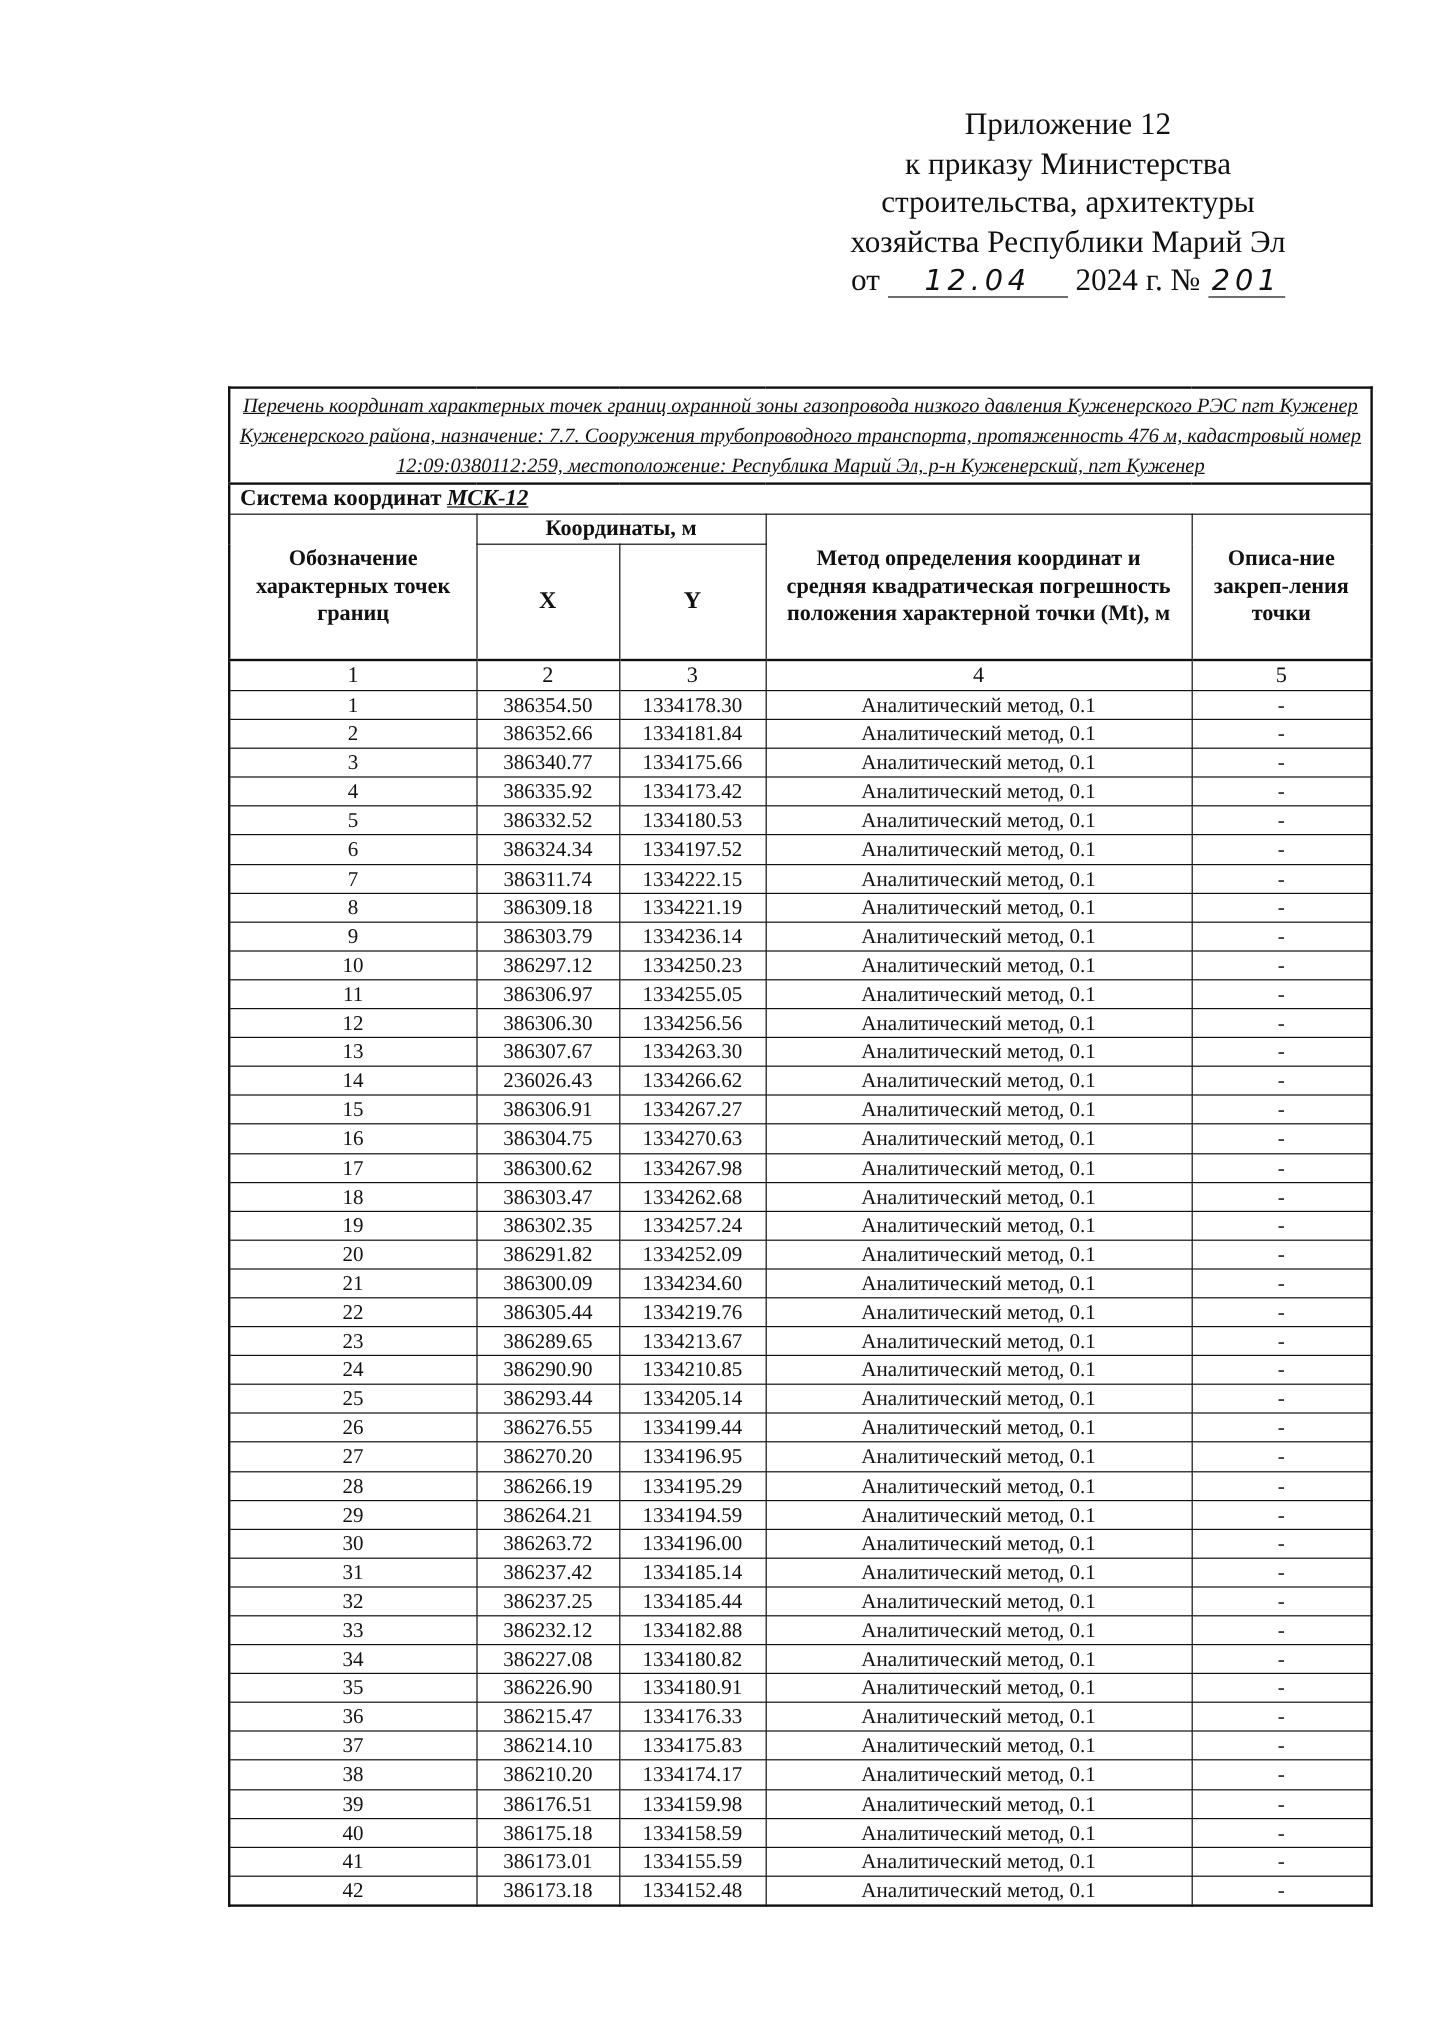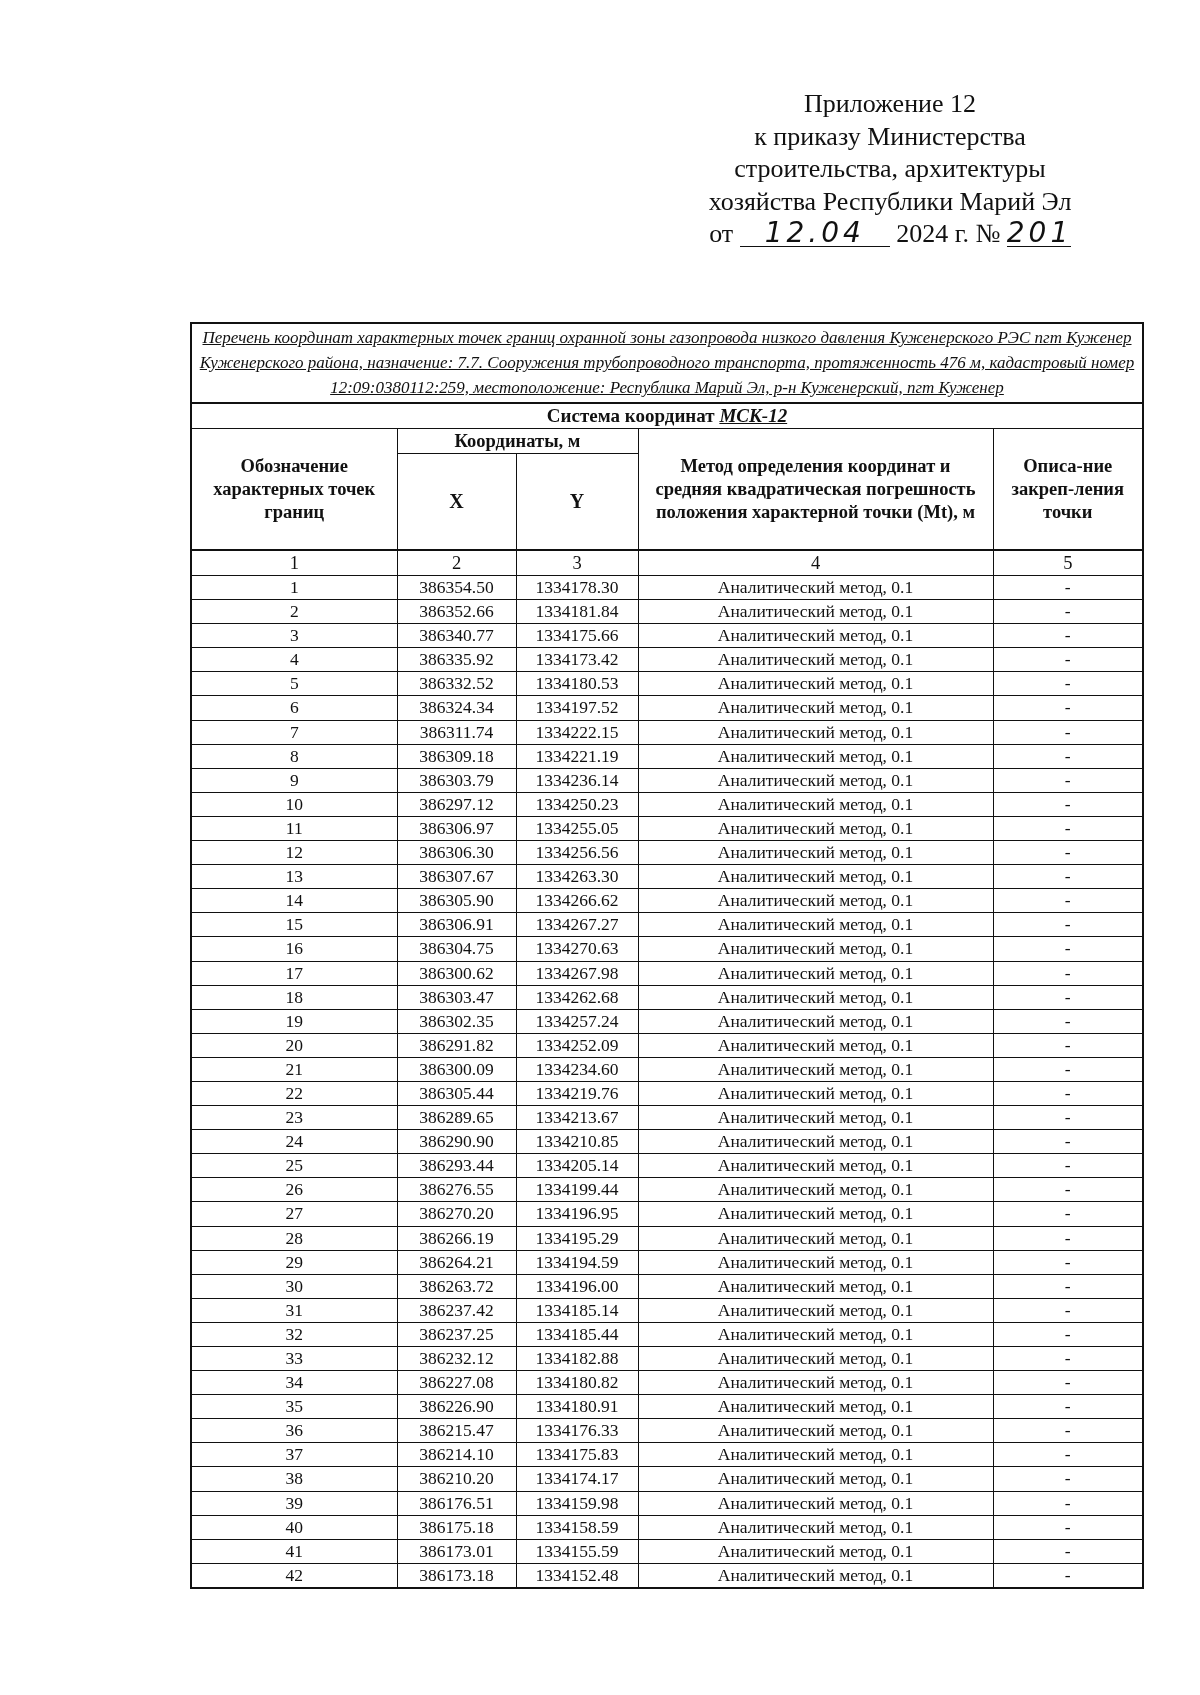--- a/index.html
+++ b/index.html
@@ -12,7 +12,7 @@
   .date-line { white-space: nowrap; }
   .hand { display: inline-block; border-bottom: 1.5px solid #111;
           font-family: "DejaVu Sans", sans-serif; font-weight: 300; font-style: italic;
-          font-size: 28px; letter-spacing: 4px; line-height: 26px; text-align: center; }
+          font-size: 24px; letter-spacing: 4px; line-height: 26px; text-align: center; }
   .hand.date { width: 150px; }
   .hand.num { width: 64px; }
 

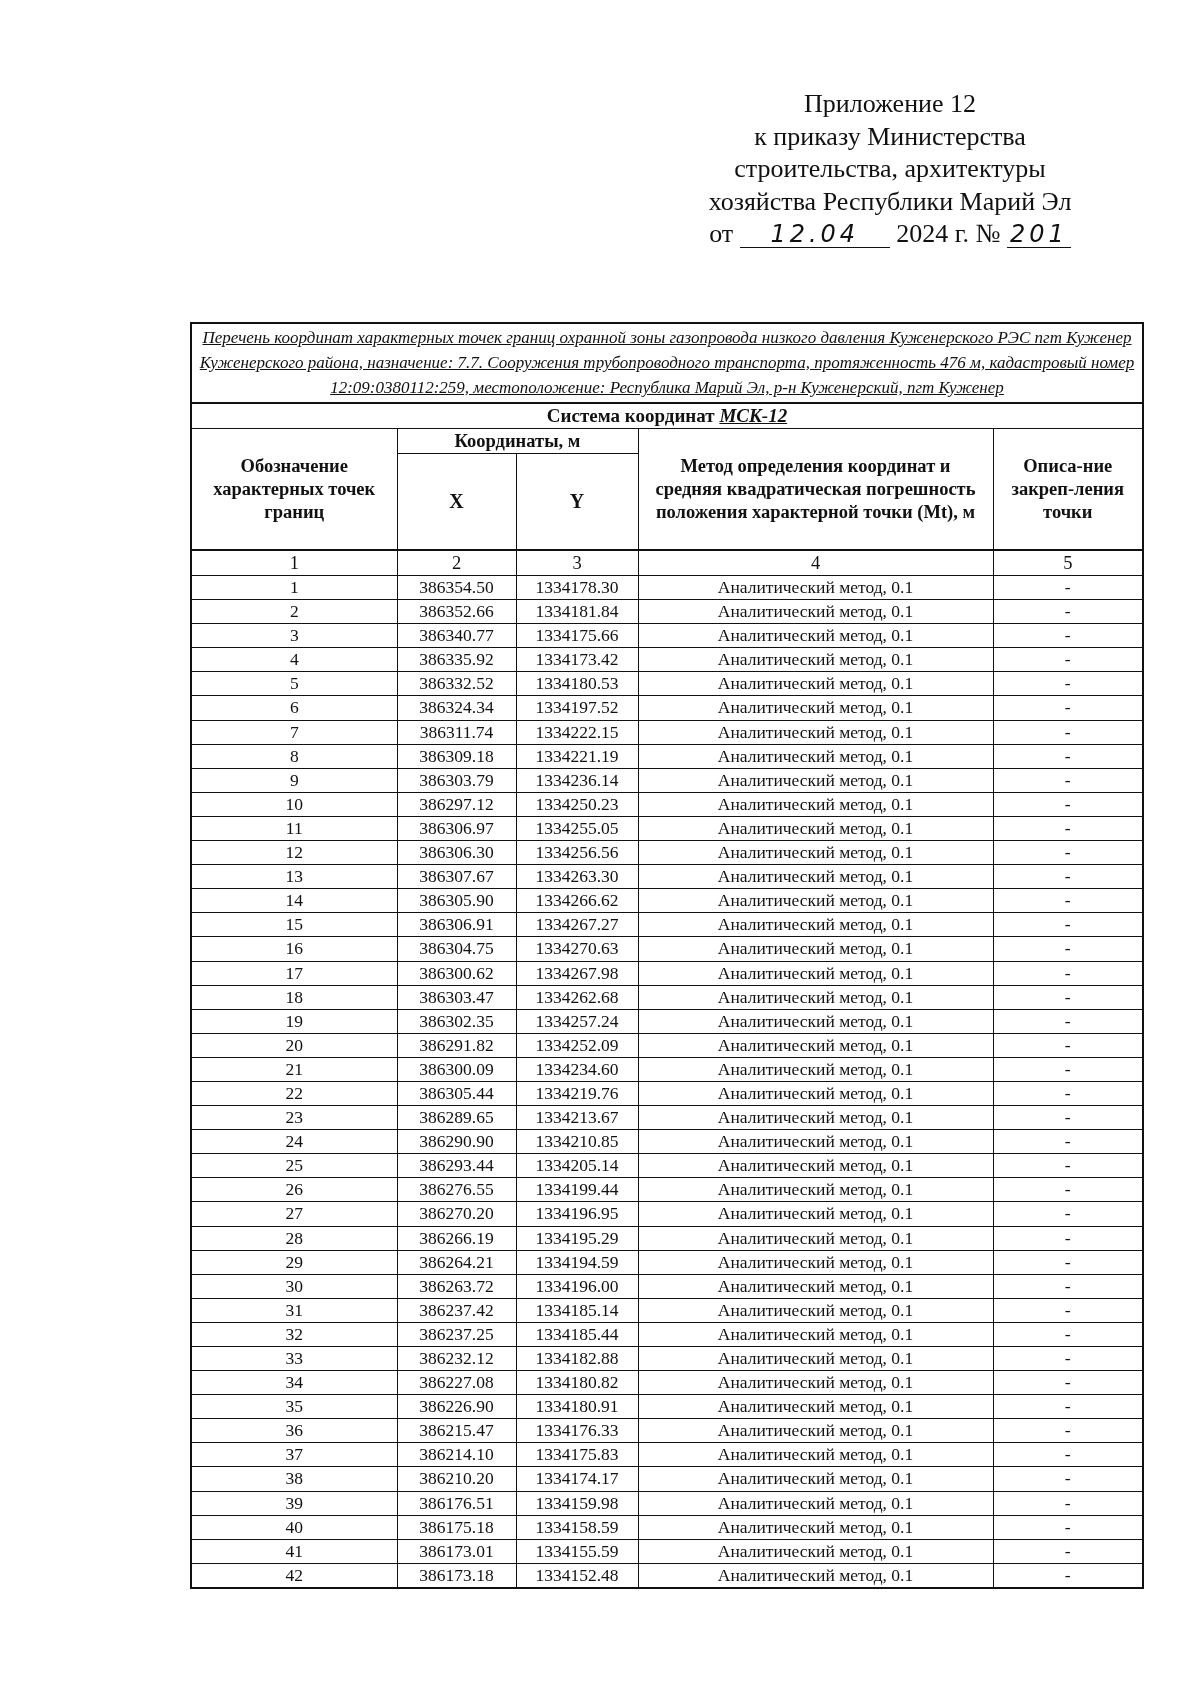--- a/index.html
+++ b/index.html
@@ -23,7 +23,7 @@
 
   .title-cell { font-style: italic; font-size: 17px; line-height: 25px; padding: 1px 6px 2px;
                 text-decoration: underline; border-bottom: 2.5px solid #111; }
-  .system-cell { text-align: center; font-weight: bold; font-size: 19px; line-height: 24px; padding: 0 18px; }
+  .system-cell { text-align: left; font-weight: bold; font-size: 19px; line-height: 24px; padding: 0 8px; }
   .system-cell .mck { font-style: italic; text-decoration: underline; }
 
   th { font-weight: bold; font-size: 18.5px; line-height: 23px; }

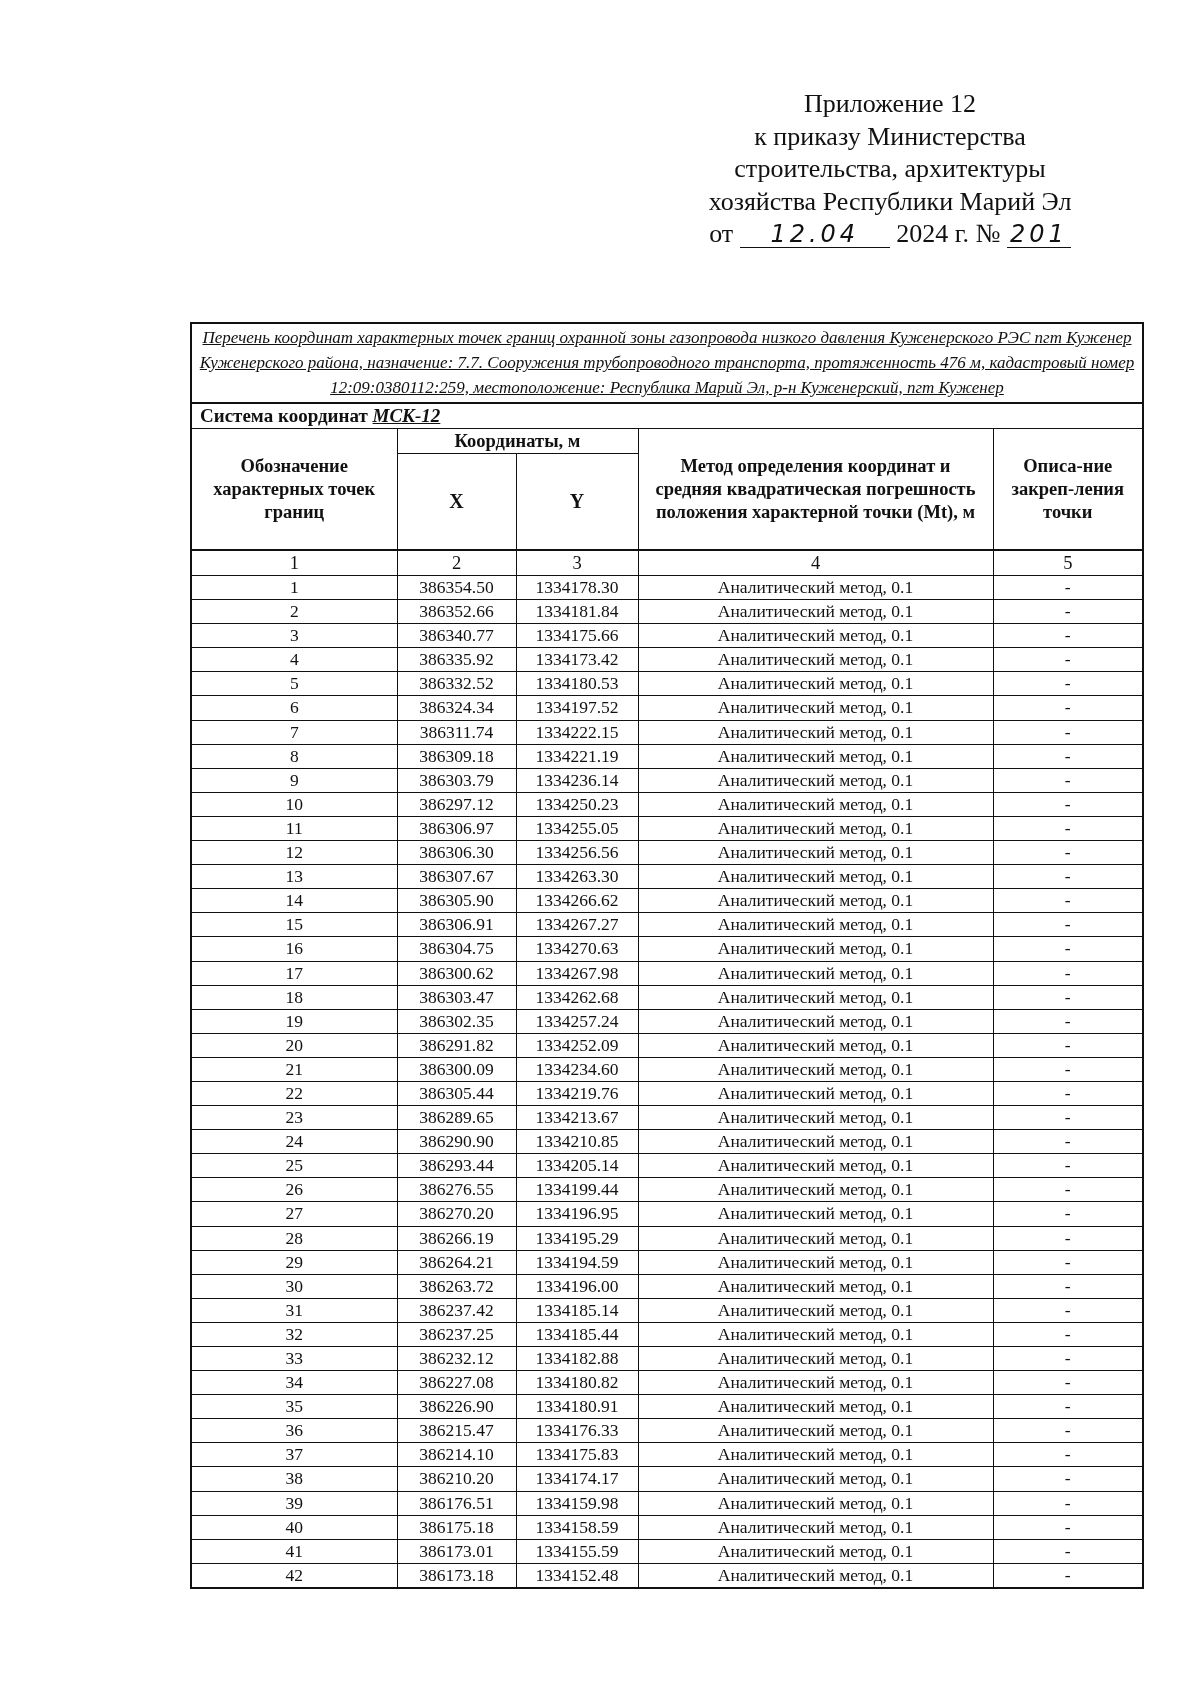--- a/index.html
+++ b/index.html
@@ -178,7 +178,7 @@
         </tr>
         <tr>
           <td>14</td>
-          <td>386305.90</td>
+          <td>236026.43</td>
           <td>1334266.62</td>
           <td>Аналитический метод, 0.1</td>
           <td>-</td>

